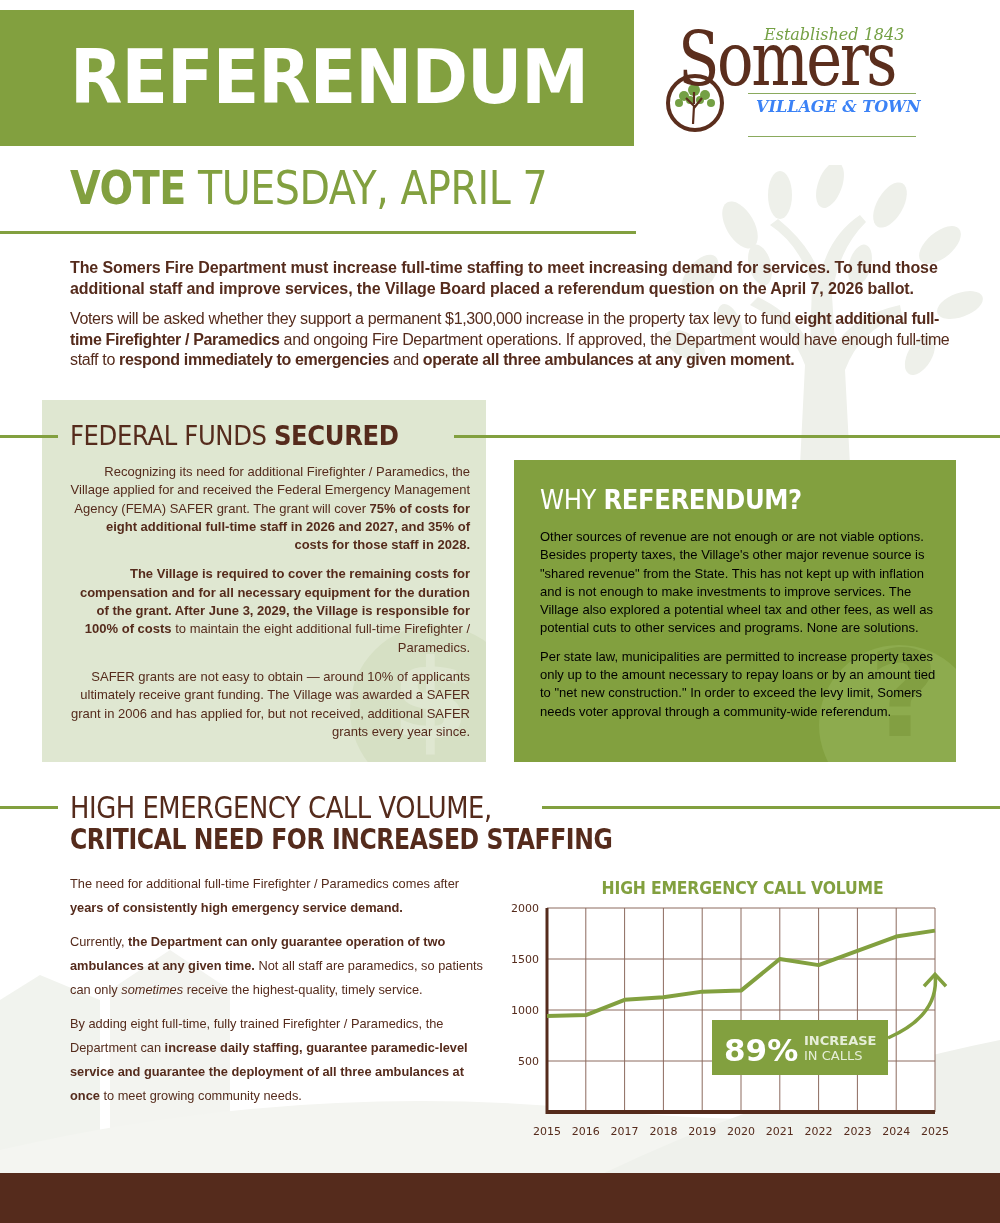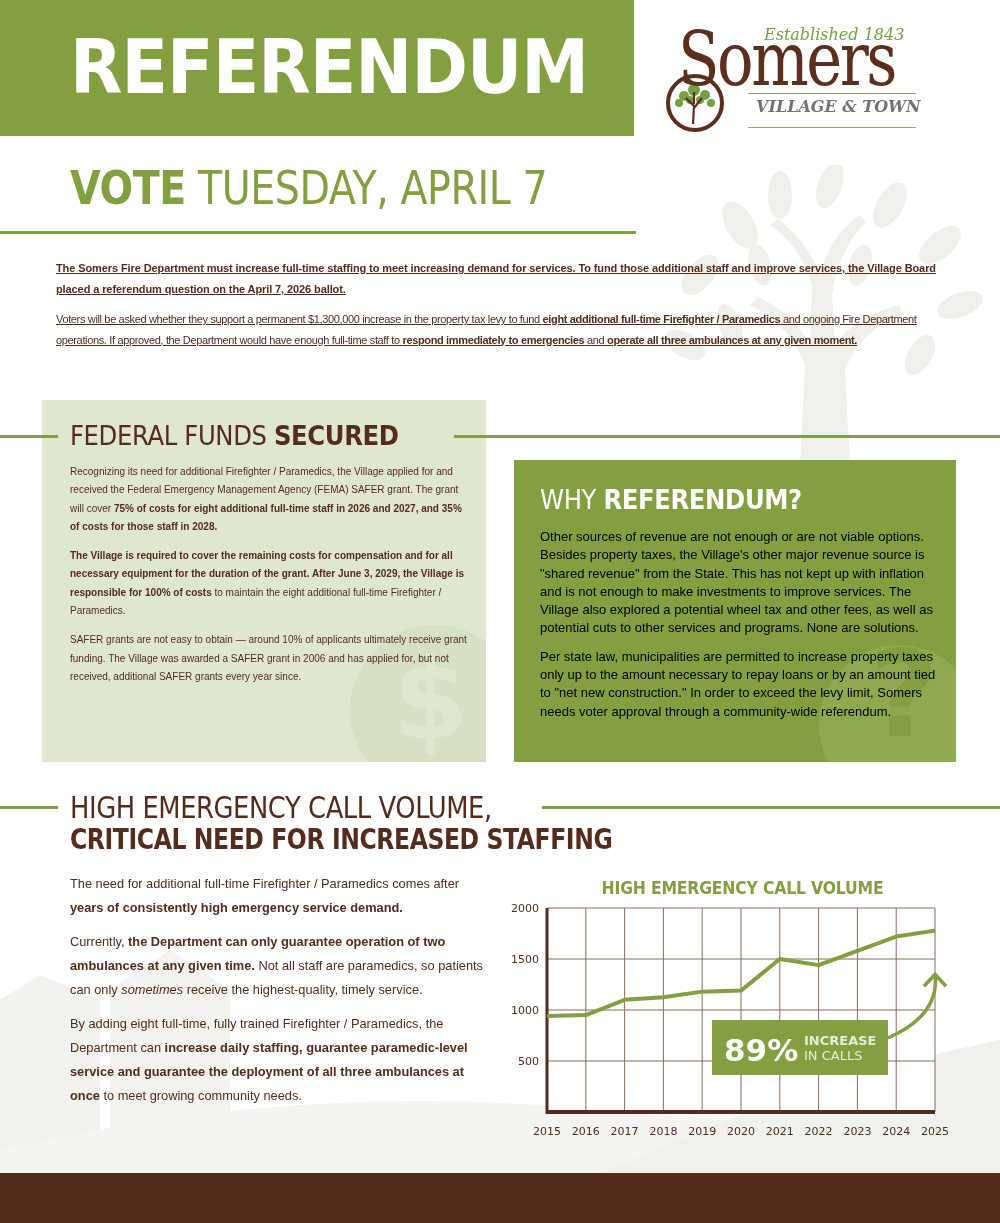--- a/index.html
+++ b/index.html
@@ -11,7 +11,7 @@
   .hill-bg { position: absolute; left: 0; top: 880px; width: 1000px; height: 295px; }
 
   
-  .title-band { position: absolute; left: 0; top: 0; width: 634px; height: 136px; background: #82a03f; }
+  .title-band { position: absolute; left: 0; top: 10px; width: 634px; height: 136px; background: #82a03f; }
   .title-text { position: absolute; left: 70px; top: 30px; font-family: "DejaVu Sans", sans-serif; font-weight: 900; font-size: 74px; letter-spacing: -1px; color: #fff; line-height: 1; transform: scaleX(0.92); transform-origin: left center; }
   .vote-line { position: absolute; left: 70px; top: 163px; font-family: "DejaVu Sans", sans-serif; font-size: 46px; color: #82a03f; line-height: 1.1; white-space: nowrap; transform: scaleX(0.86); transform-origin: left center; letter-spacing: -0.5px; }
   .vote-line .vote-bold { font-weight: 900; }

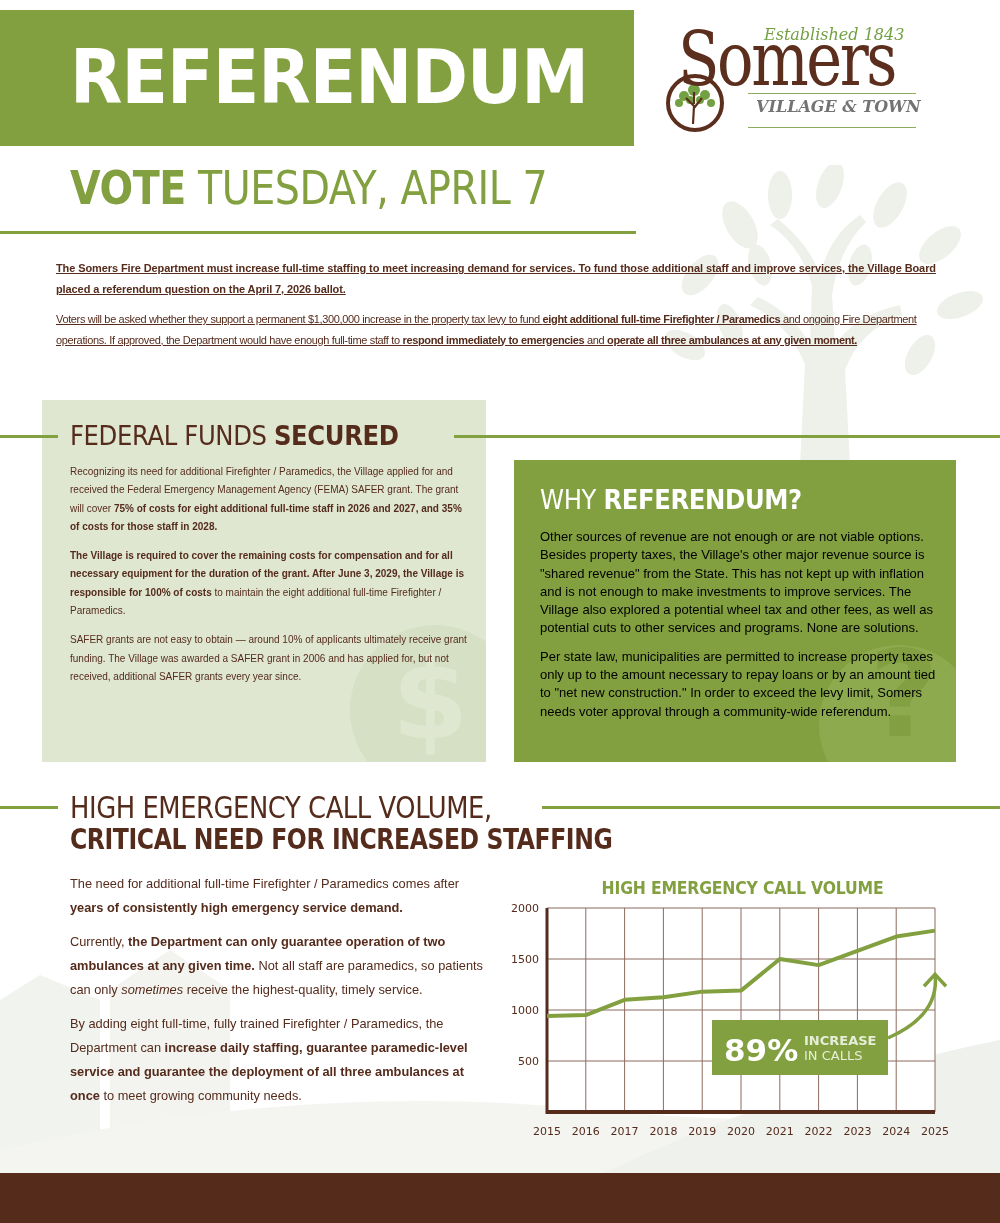--- a/index.html
+++ b/index.html
@@ -21,7 +21,7 @@
   .logo { position: absolute; left: 660px; top: 20px; width: 280px; height: 115px; }
   .logo-established { position: absolute; left: 104px; top: 5px; font-family: "DejaVu Serif", serif; font-style: italic; font-size: 16px; color: #74a044; }
   .logo-somers { position: absolute; left: 18px; top: 2px; font-family: "DejaVu Serif", serif; font-size: 74px; color: #5b2e1d; letter-spacing: -3px; line-height: 1; transform: scaleX(0.82); transform-origin: left top; }
-  .logo-sub { position: absolute; left: 88px; top: 73px; width: 168px; border-top: 1px solid #8aaa5d; border-bottom: 1px solid #8aaa5d; padding: 3px 0 11px 8px; font-family: "DejaVu Serif", serif; font-style: italic; font-weight: bold; font-size: 16px; color: #737373; white-space: nowrap; }
+  .logo-sub { position: absolute; left: 88px; top: 73px; width: 168px; border-top: 1px solid #8aaa5d; border-bottom: 1px solid #8aaa5d; padding: 3px 0 20px 8px; font-family: "DejaVu Serif", serif; font-style: italic; font-weight: bold; font-size: 16px; color: #3b82f6; white-space: nowrap; }
   .logo-tree { position: absolute; left: 6px; top: 54px; width: 58px; height: 58px; }
 
   

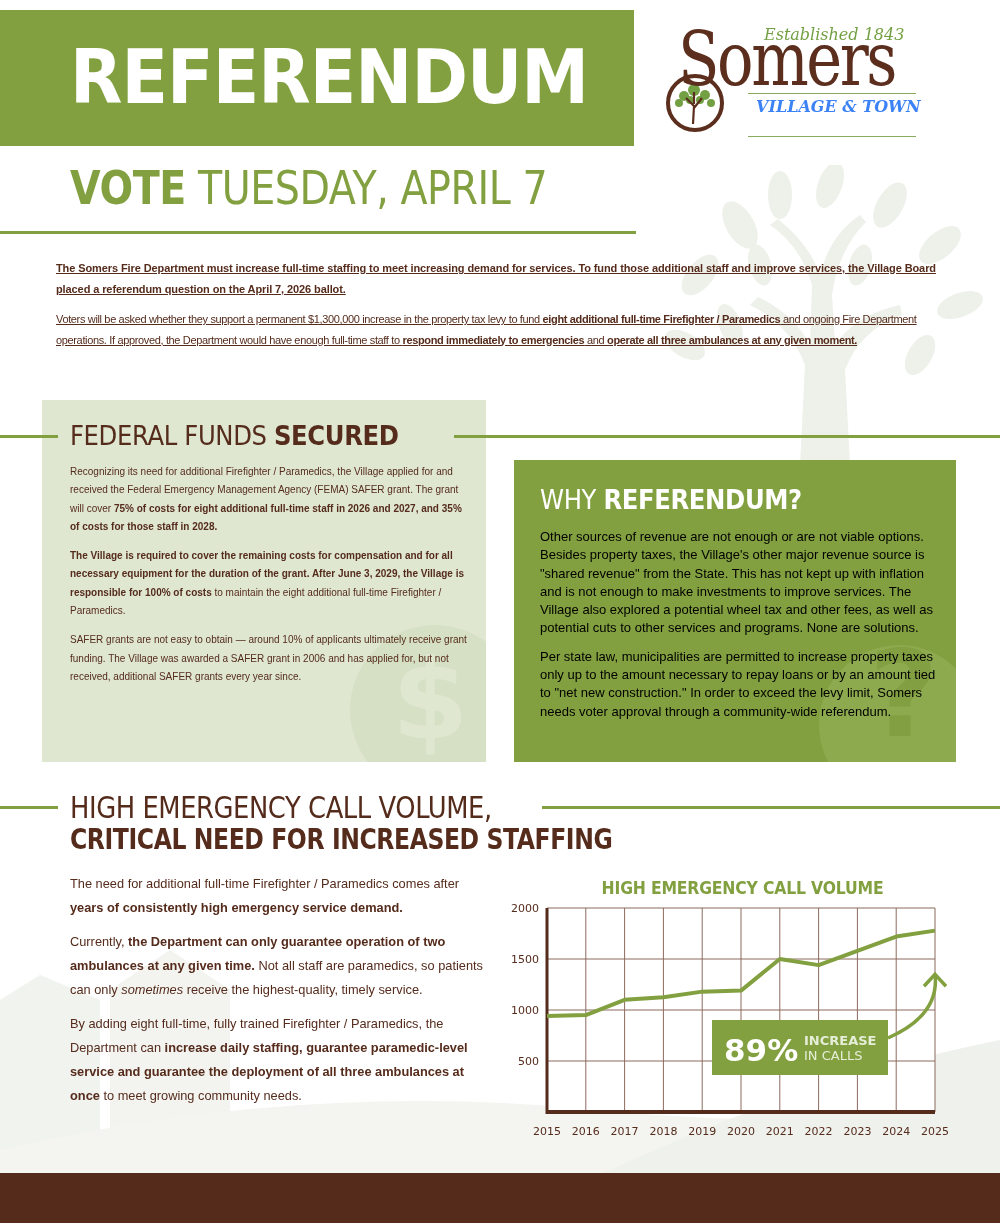--- a/index.html
+++ b/index.html
@@ -25,7 +25,7 @@
   .logo-tree { position: absolute; left: 6px; top: 54px; width: 58px; height: 58px; }
 
   
-  .intro { position: absolute; left: 56px; top: 258px; width: 880px; font-family: "Liberation Sans", sans-serif; font-size: 11px; line-height: 20.5px; color: #552b1c; text-decoration: underline; }
+  .intro { position: absolute; left: 70px; top: 258px; width: 880px; font-family: "Liberation Sans", sans-serif; font-size: 16px; line-height: 20.5px; color: #552b1c; }
   .intro p { margin-bottom: 10px; }
   .intro .lead { font-weight: bold; letter-spacing: -0.1px; }
   .intro .light { letter-spacing: -0.35px; }

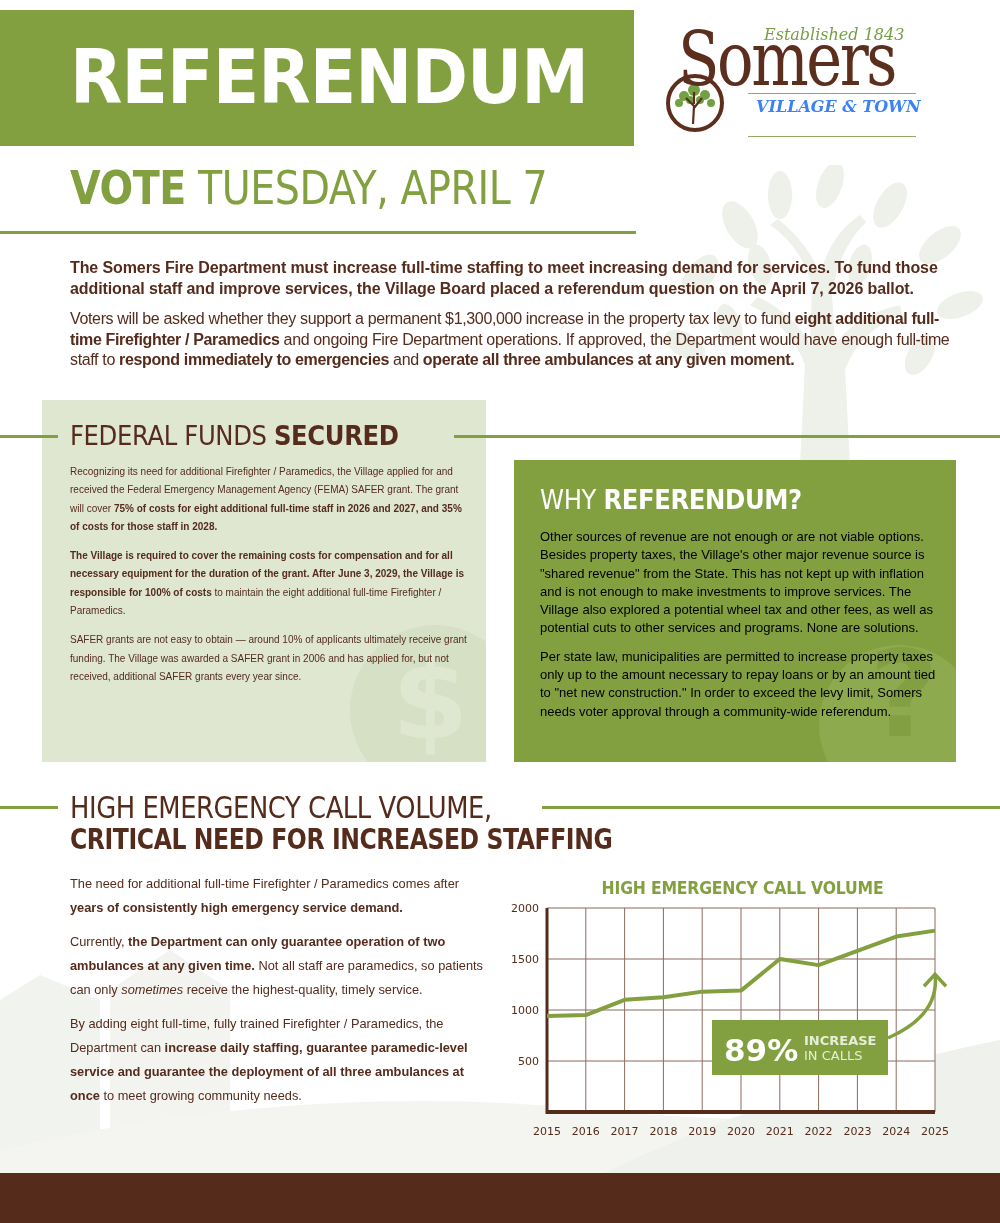--- a/index.html
+++ b/index.html
@@ -38,7 +38,7 @@
   .fed-box { position: absolute; left: 42px; top: 400px; width: 444px; height: 362px; background: #dfe7d1; overflow: hidden; }
   .fed-heading { position: absolute; left: 70px; top: 420px; font-size: 27px; color: #552b1c; white-space: nowrap; transform: scaleX(0.9); transform-origin: left center; letter-spacing: -0.4px; }
   .fed-heading .hb { font-weight: 900; }
-  .fed-body { position: absolute; left: 70px; top: 463px; width: 400px; font-family: "Liberation Sans", sans-serif; font-size: 10px; line-height: 18.3px; color: #552b1c; }
+  .fed-body { position: absolute; left: 70px; top: 463px; width: 400px; font-family: "Liberation Sans", sans-serif; font-size: 13px; line-height: 18.3px; color: #552b1c; text-align: right; }
   .fed-body p { margin-bottom: 11px; }
   .dollar-circle { position: absolute; left: 350px; top: 625px; width: 170px; height: 170px; border-radius: 50%; background: #d6e0c4; }
   .dollar-glyph { position: absolute; left: 390px; top: 655px; font-size: 110px; font-weight: 900; color: #dfe7d1; line-height: 1; }

